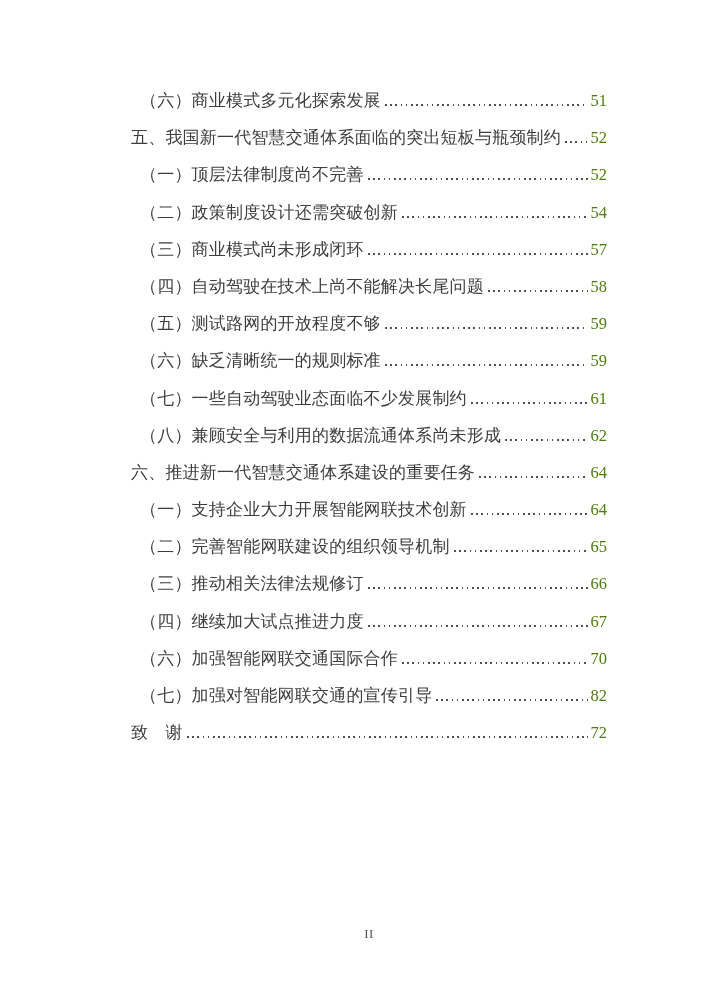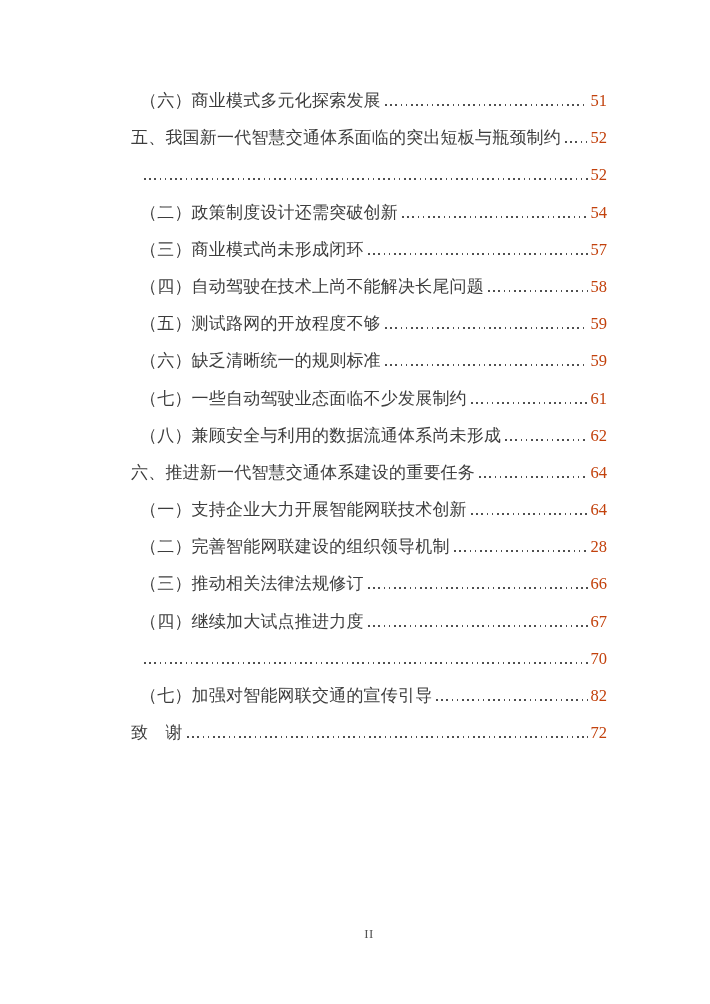--- a/index.html
+++ b/index.html
@@ -45,7 +45,7 @@
   .toc-page {
     font-family: "Liberation Serif", "DejaVu Serif", serif;
     font-size: 16.5px;
-    color: #c2410c;
+    color: #4d7c0f;
   }
   .footer {
     position: absolute;

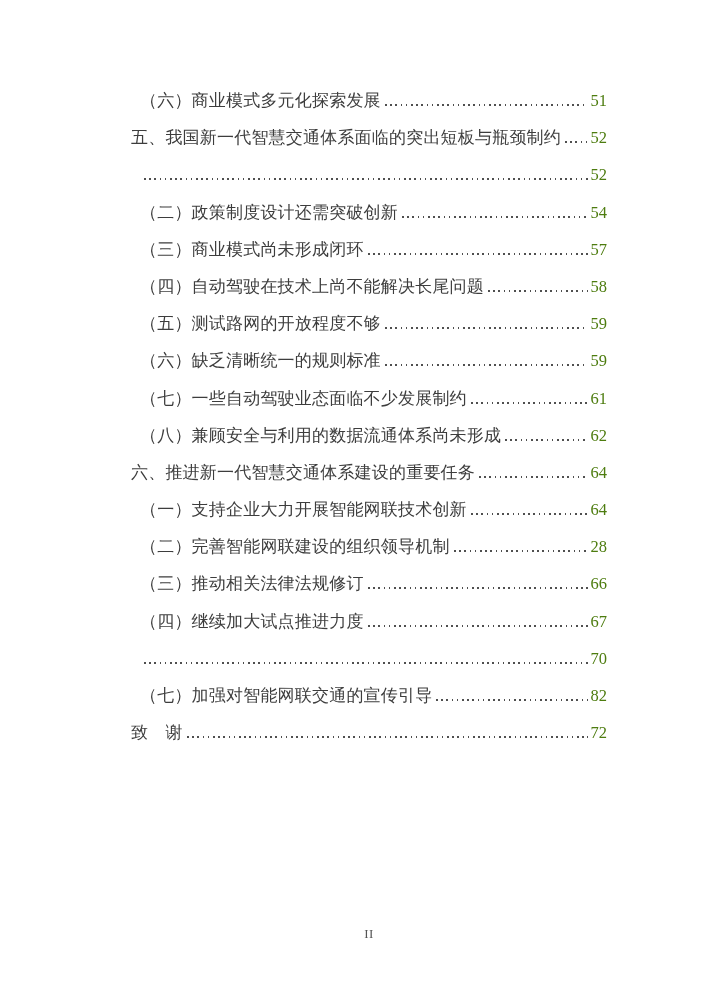--- a/index.html
+++ b/index.html
@@ -76,6 +76,7 @@
       <span class="toc-page">52</span>
     </div>
       <div class="toc-row level-2">
+      <span class="toc-label">（一）顶层法律制度尚不完善</span>
       <span class="toc-leader"></span>
       <span class="toc-page">52</span>
     </div>

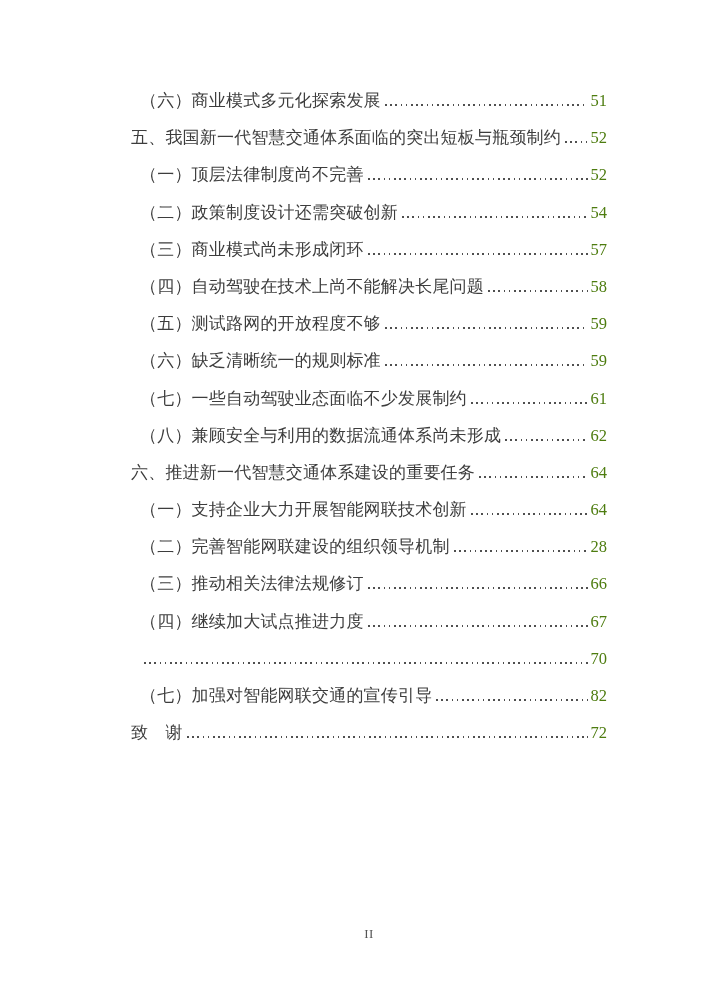--- a/index.html
+++ b/index.html
@@ -128,7 +128,7 @@
       <div class="toc-row level-2">
       <span class="toc-label">（二）完善智能网联建设的组织领导机制</span>
       <span class="toc-leader"></span>
-      <span class="toc-page">28</span>
+      <span class="toc-page">65</span>
     </div>
       <div class="toc-row level-2">
       <span class="toc-label">（三）推动相关法律法规修订</span>

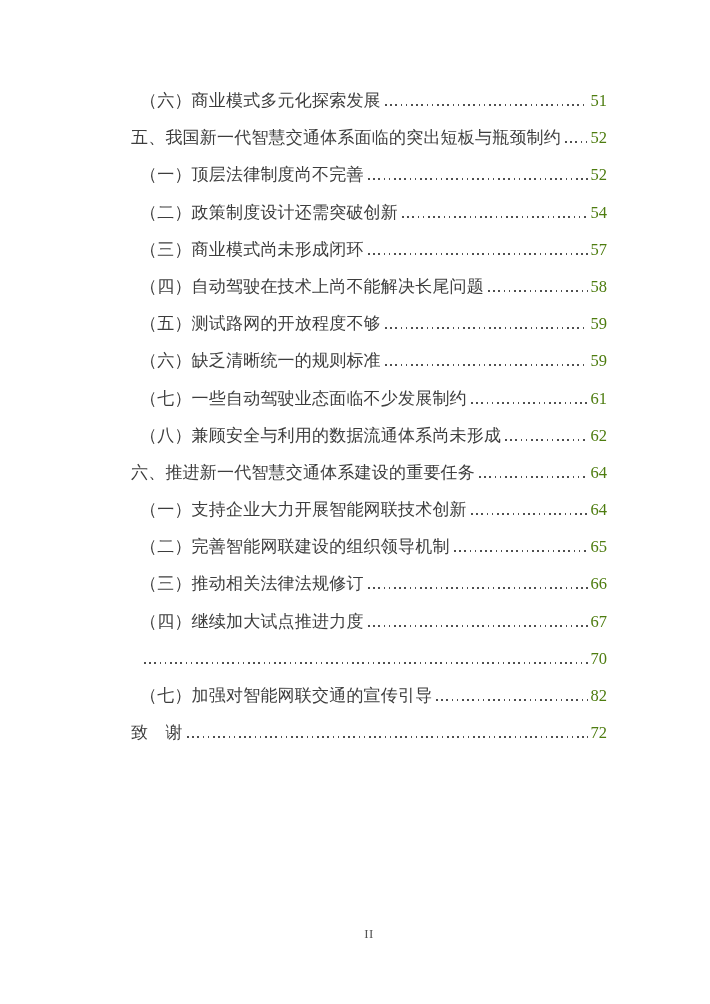--- a/index.html
+++ b/index.html
@@ -141,6 +141,7 @@
       <span class="toc-page">67</span>
     </div>
       <div class="toc-row level-2">
+      <span class="toc-label">（六）加强智能网联交通国际合作</span>
       <span class="toc-leader"></span>
       <span class="toc-page">70</span>
     </div>

